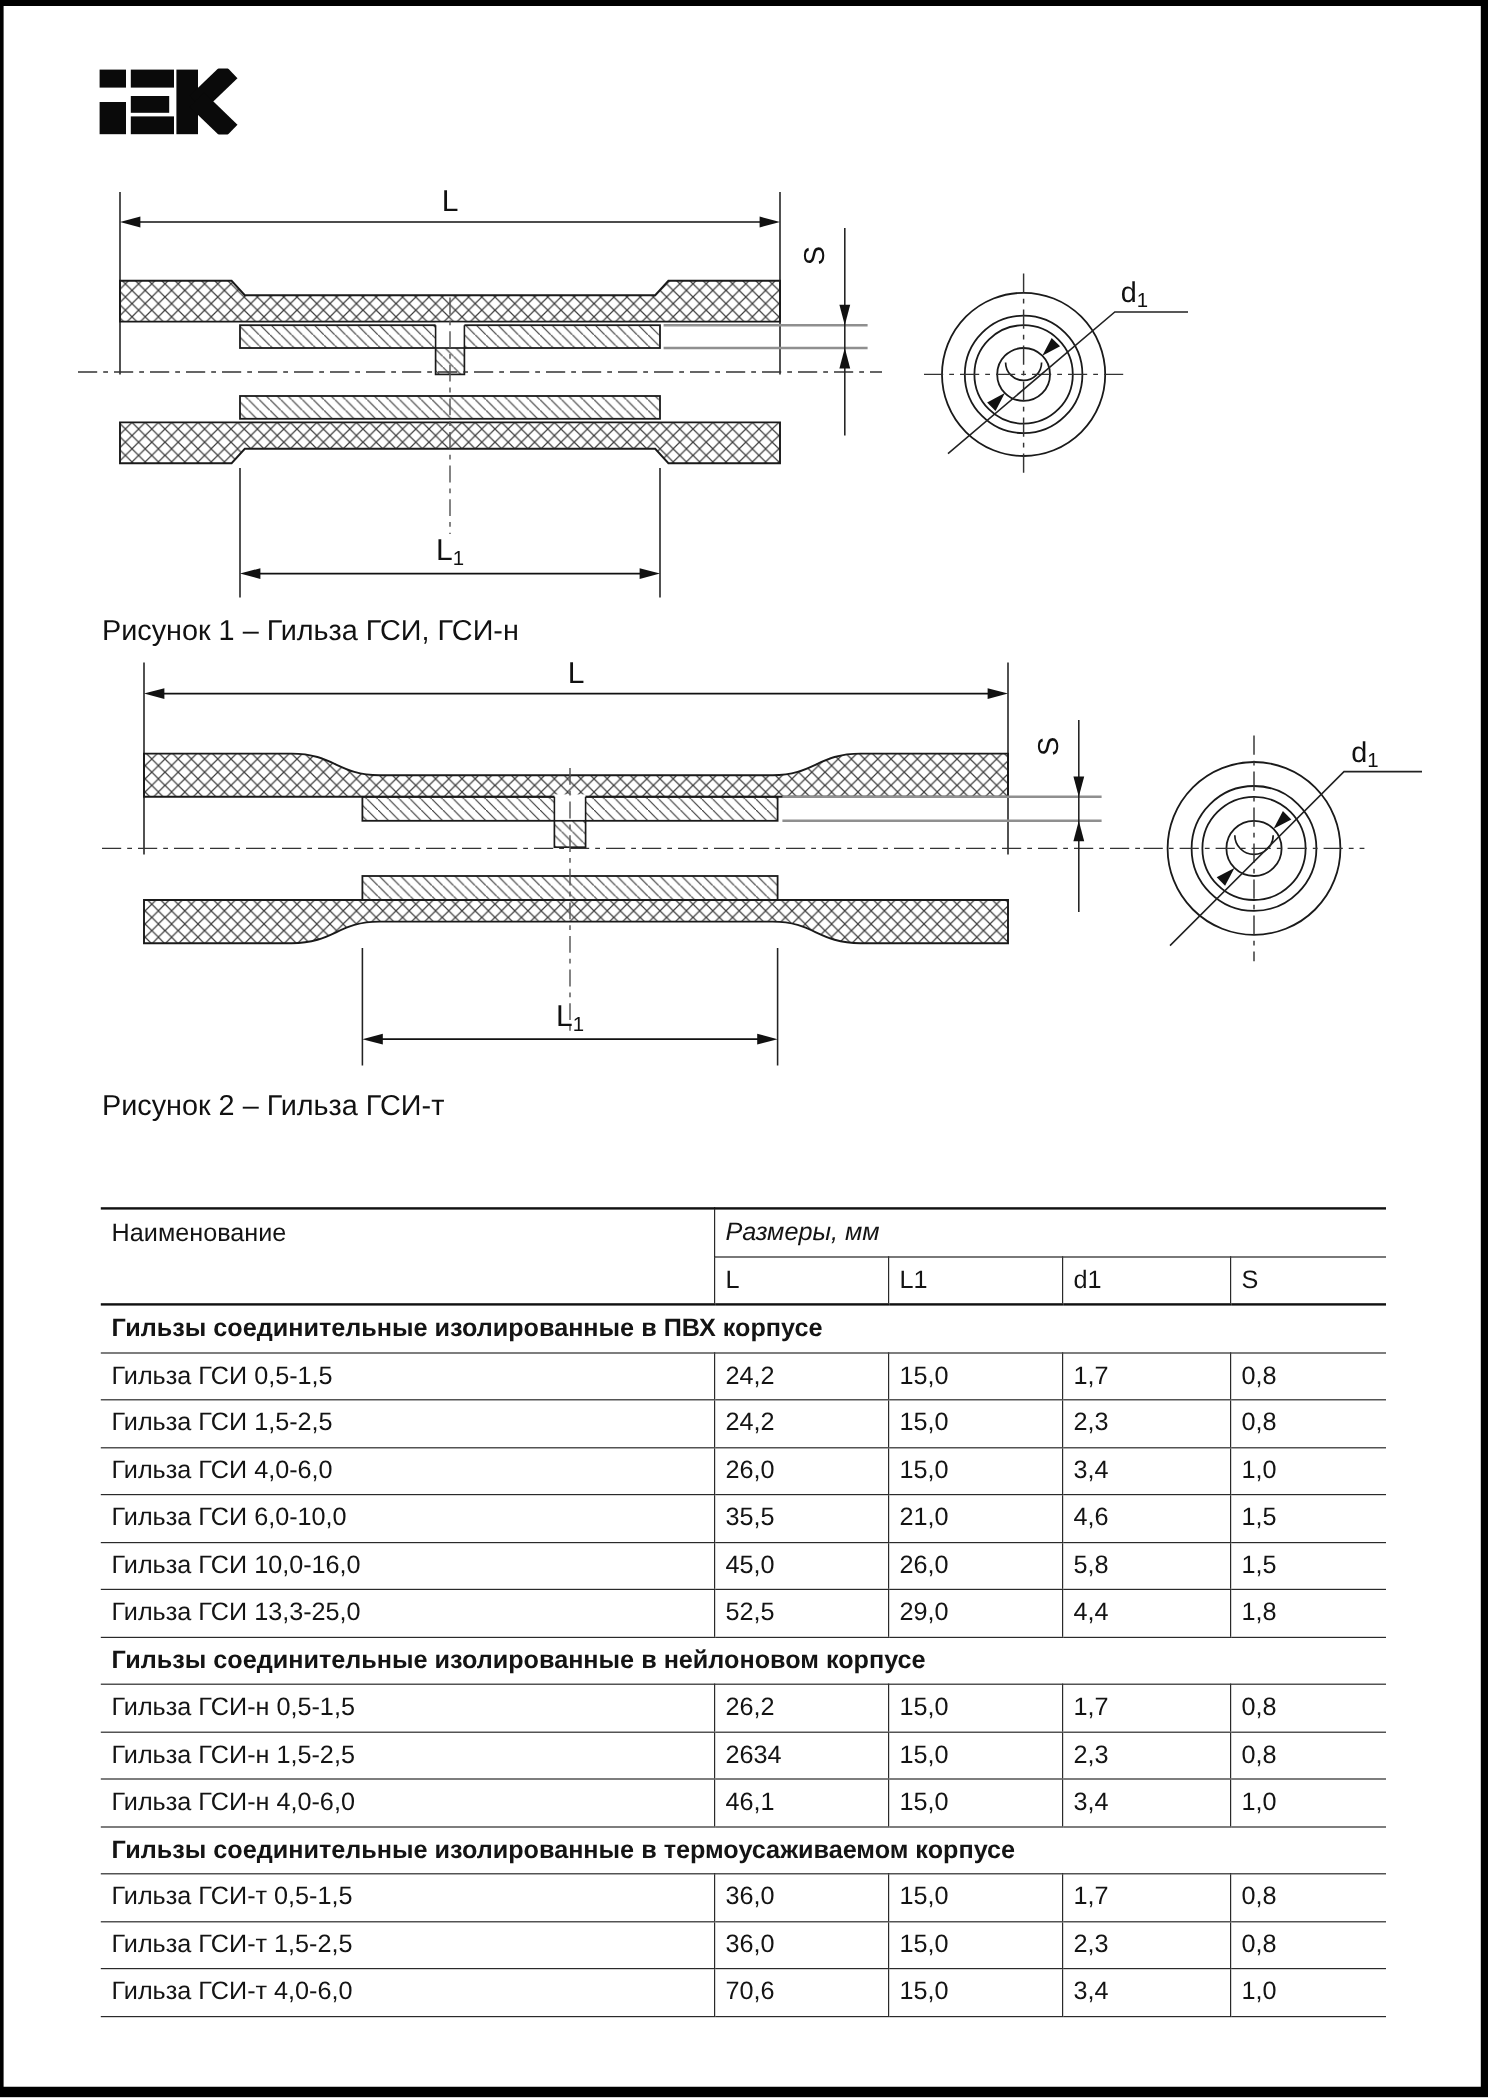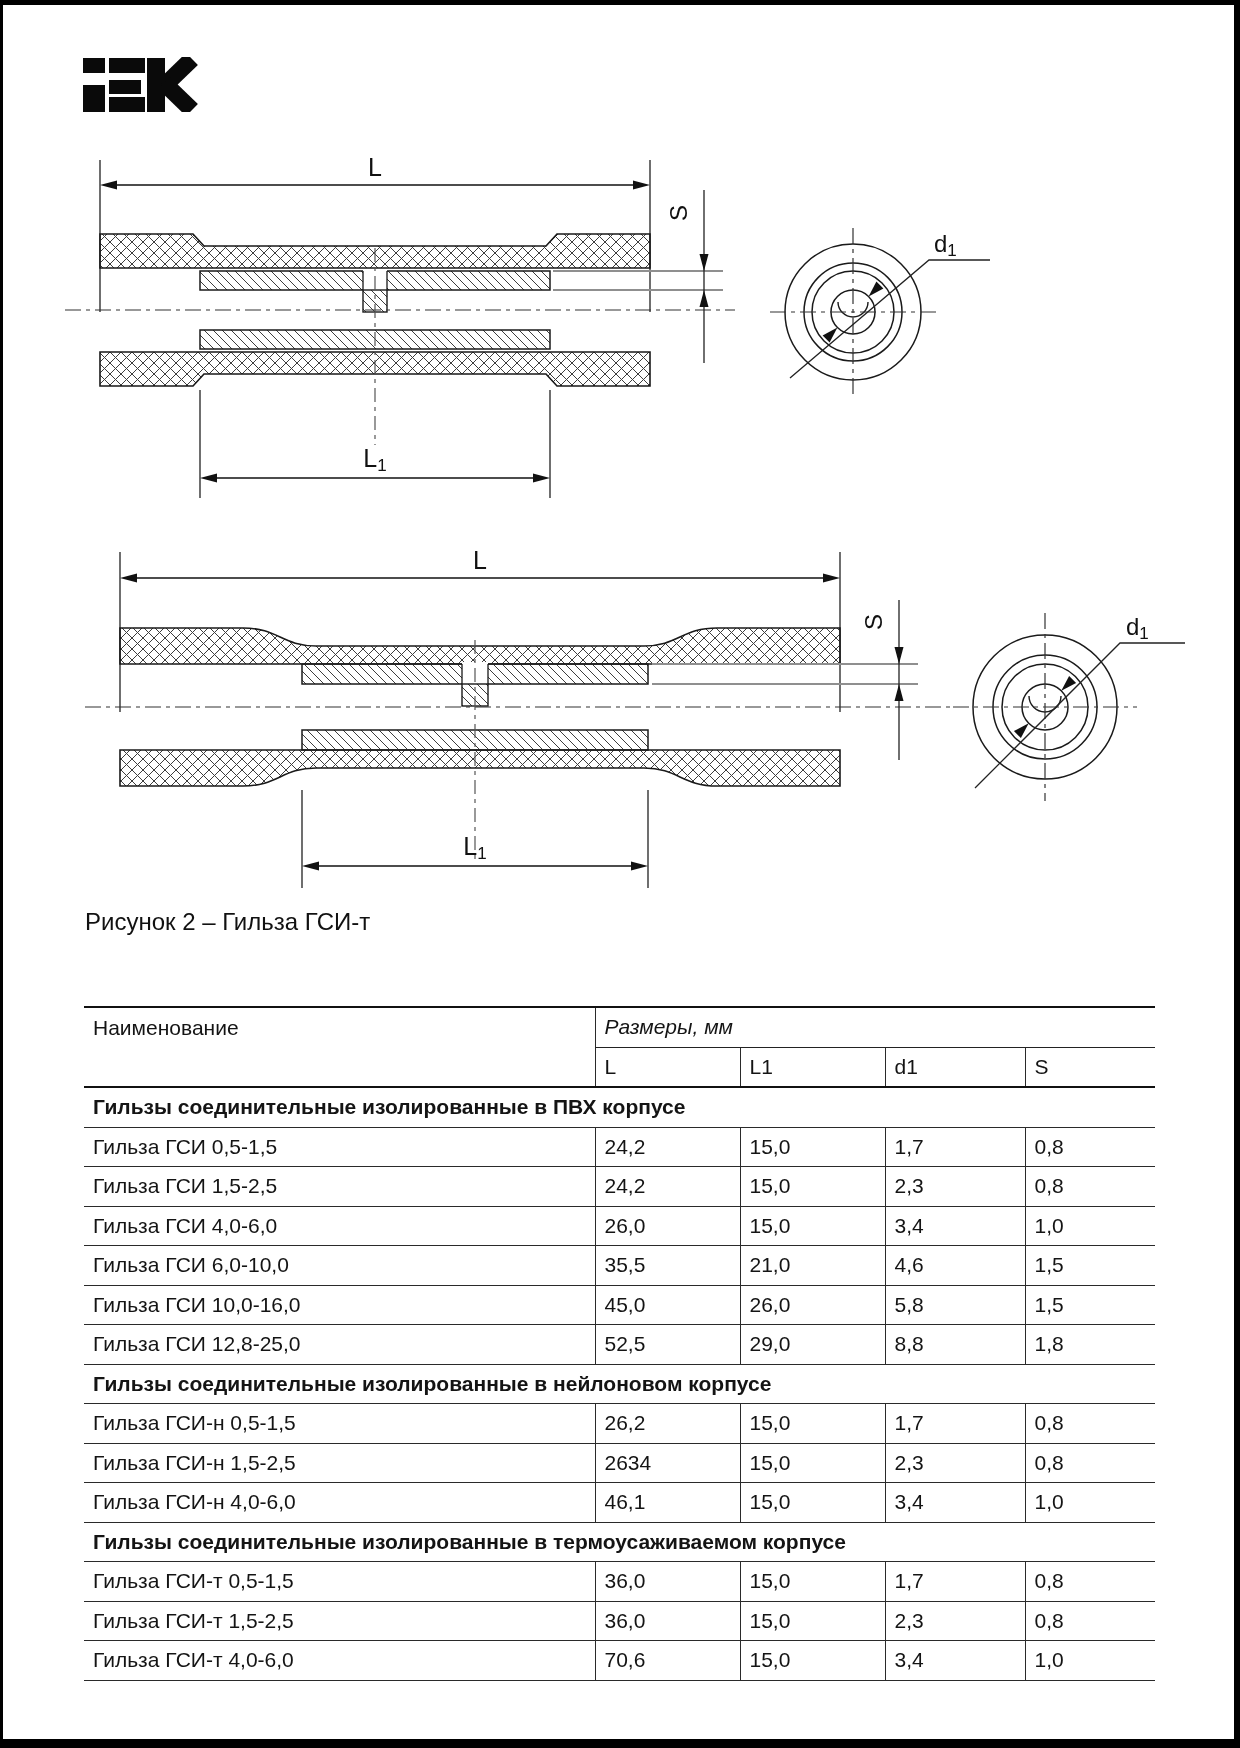--- a/index.html
+++ b/index.html
@@ -162,6 +162,7 @@
     </g>
   </svg>
 
+  <div class="fig-caption cap1">Рисунок 1 – Гильза ГСИ, ГСИ-н</div>
   <div class="fig-caption cap2">Рисунок 2 – Гильза ГСИ-т</div>
 
   <table class="spec-table">

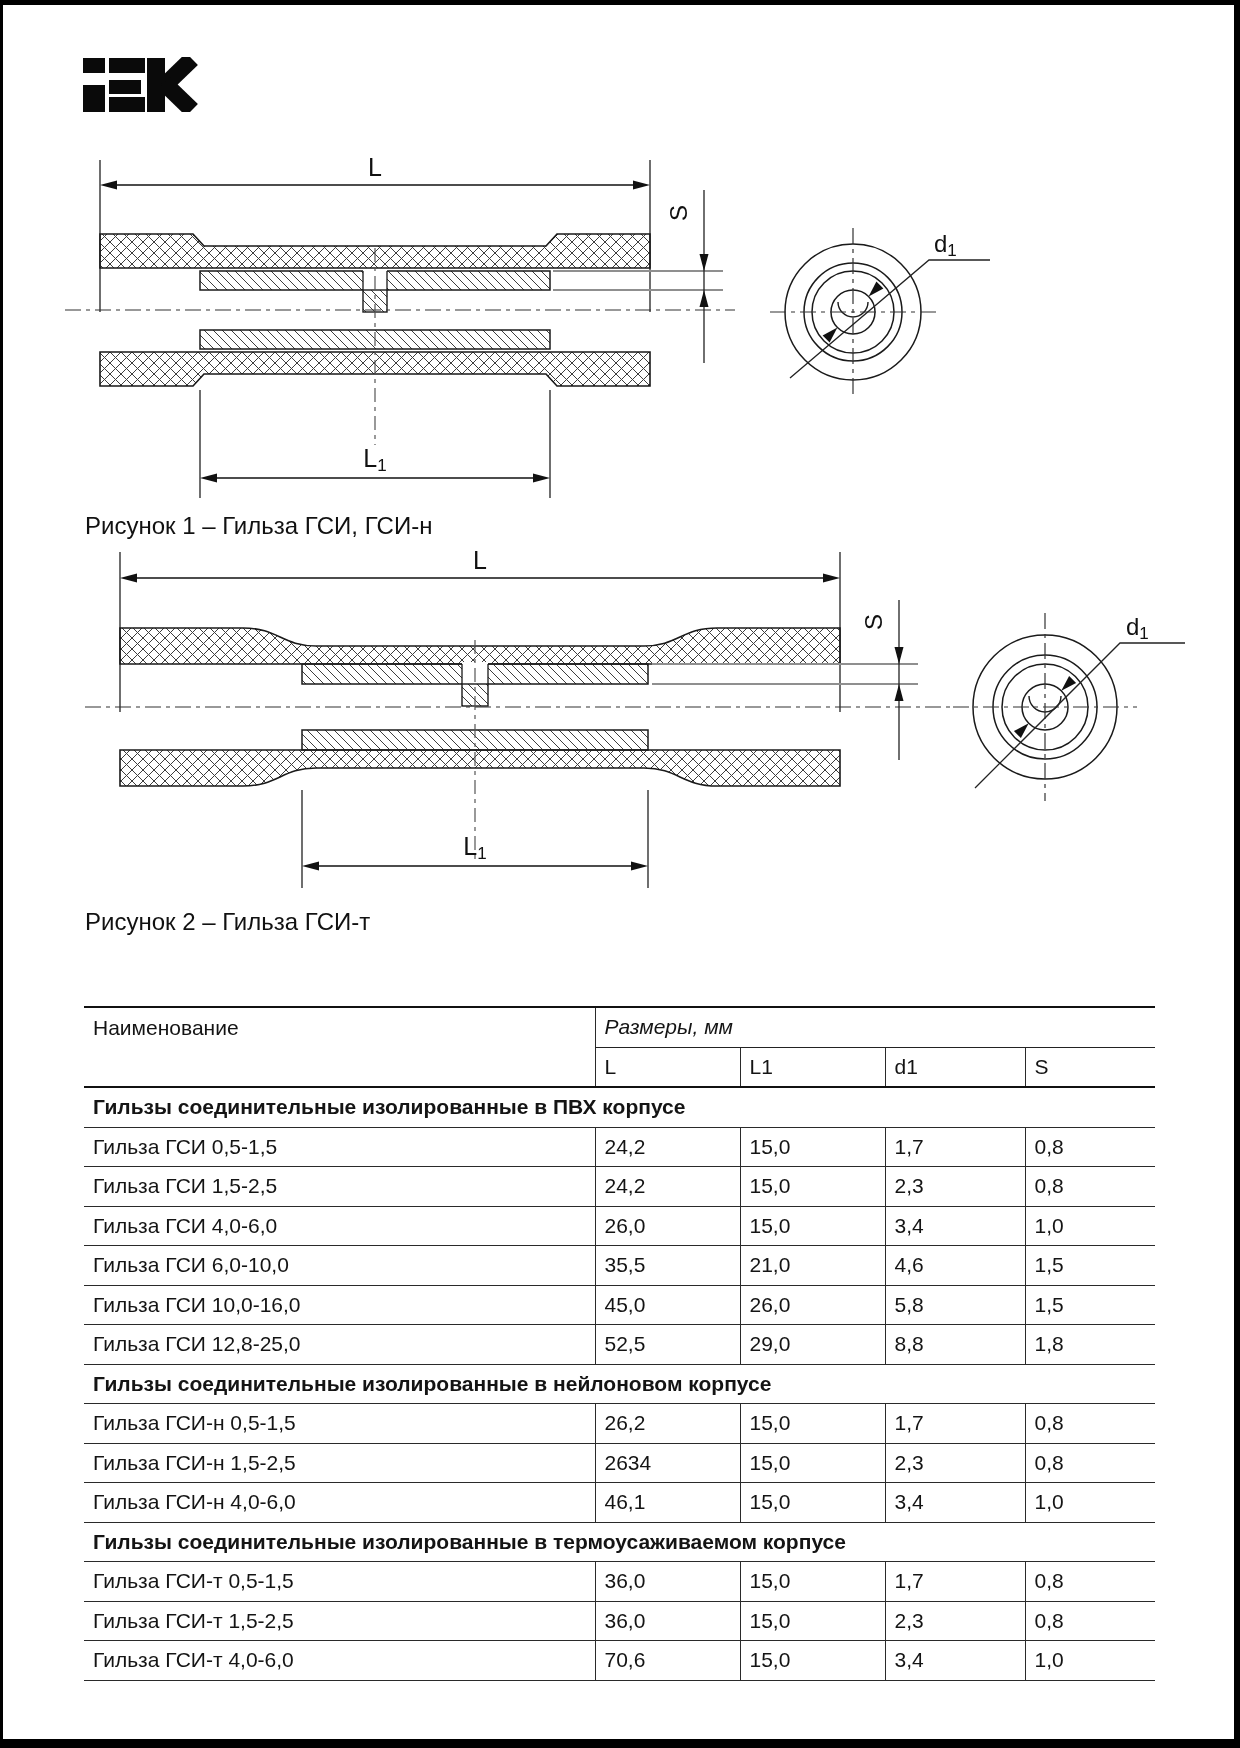--- a/index.html
+++ b/index.html
@@ -225,7 +225,7 @@
           <td class="val">1,5</td>
         </tr>
         <tr>
-          <td class="name">Гильза ГСИ 12,8-25,0</td>
+          <td class="name">Гильза ГСИ 13,3-25,0</td>
           <td class="val">52,5</td>
           <td class="val">29,0</td>
           <td class="val">8,8</td>

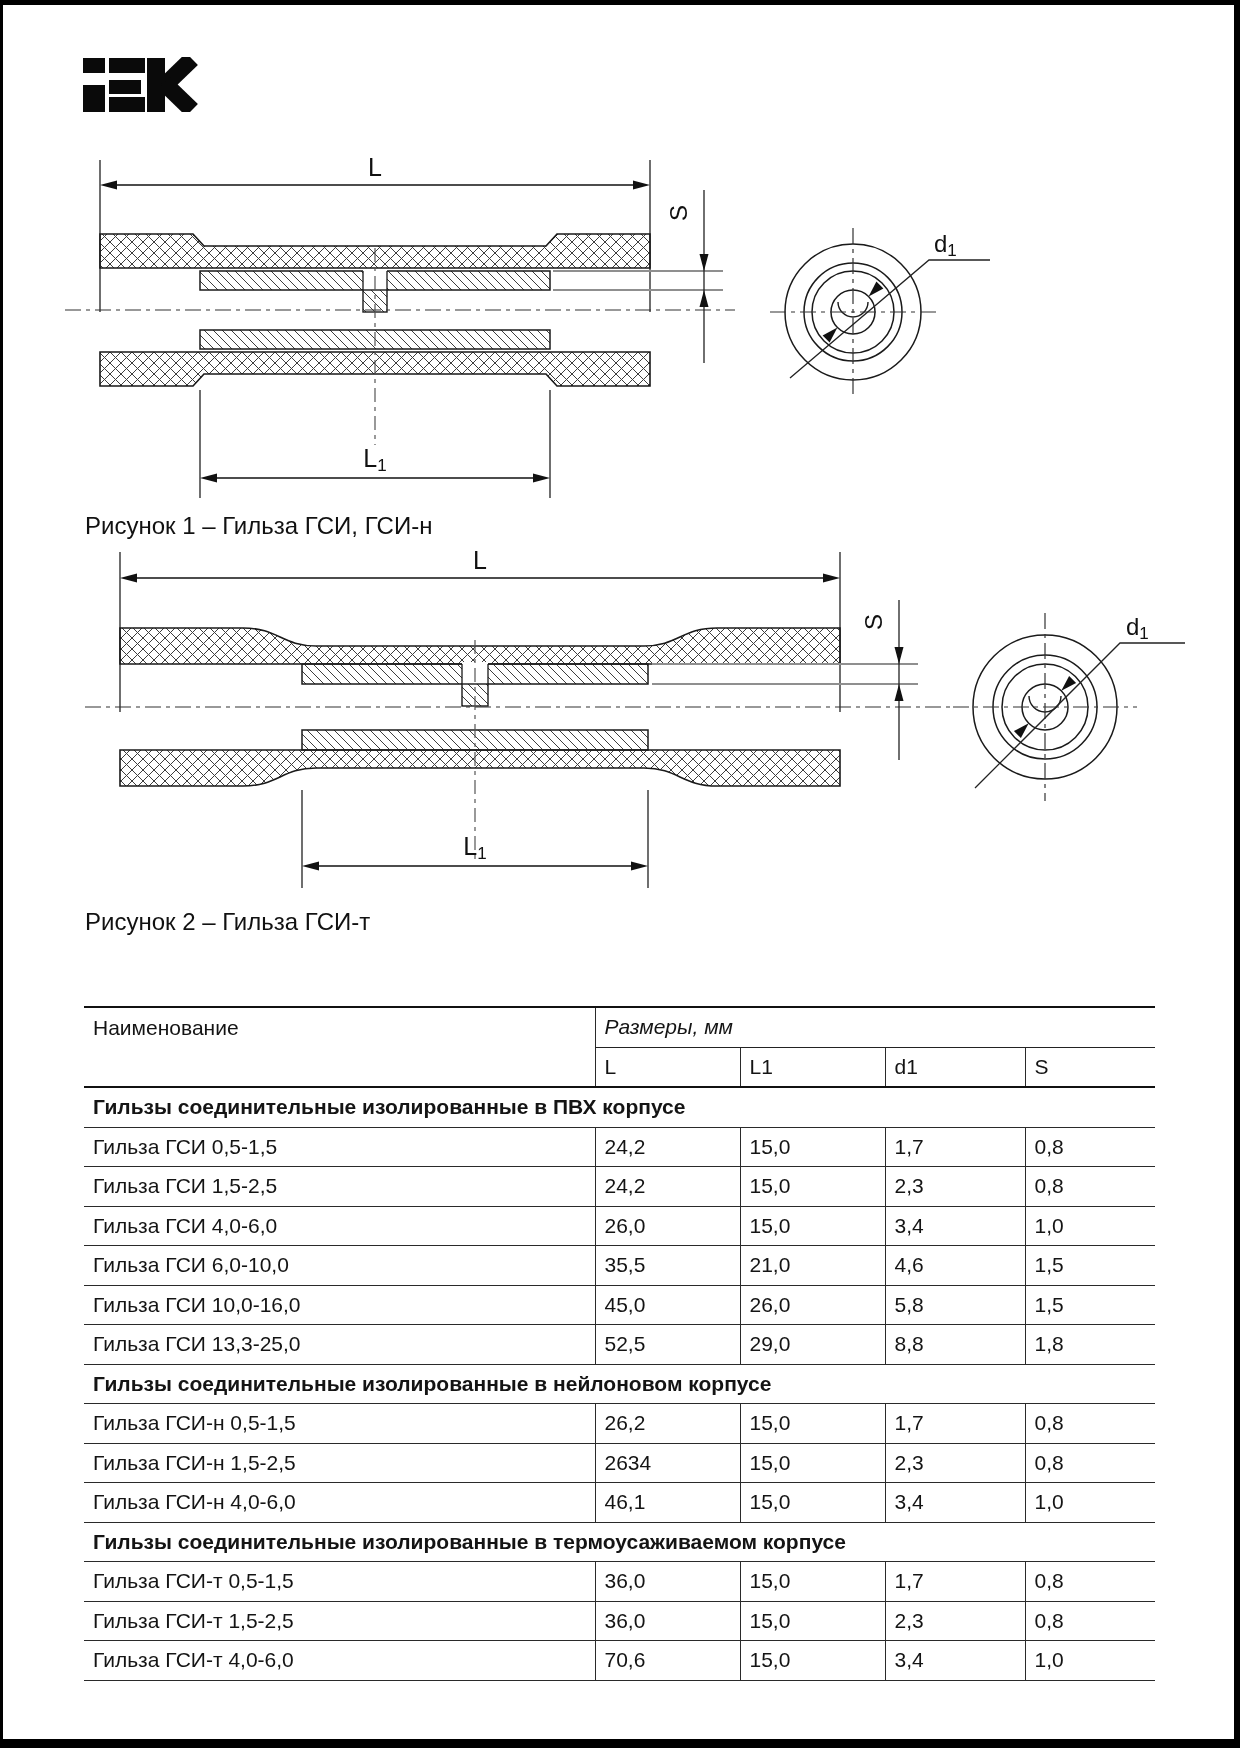--- a/index.html
+++ b/index.html
@@ -228,7 +228,7 @@
           <td class="name">Гильза ГСИ 13,3-25,0</td>
           <td class="val">52,5</td>
           <td class="val">29,0</td>
-          <td class="val">8,8</td>
+          <td class="val">4,4</td>
           <td class="val">1,8</td>
         </tr>
         <tr>

